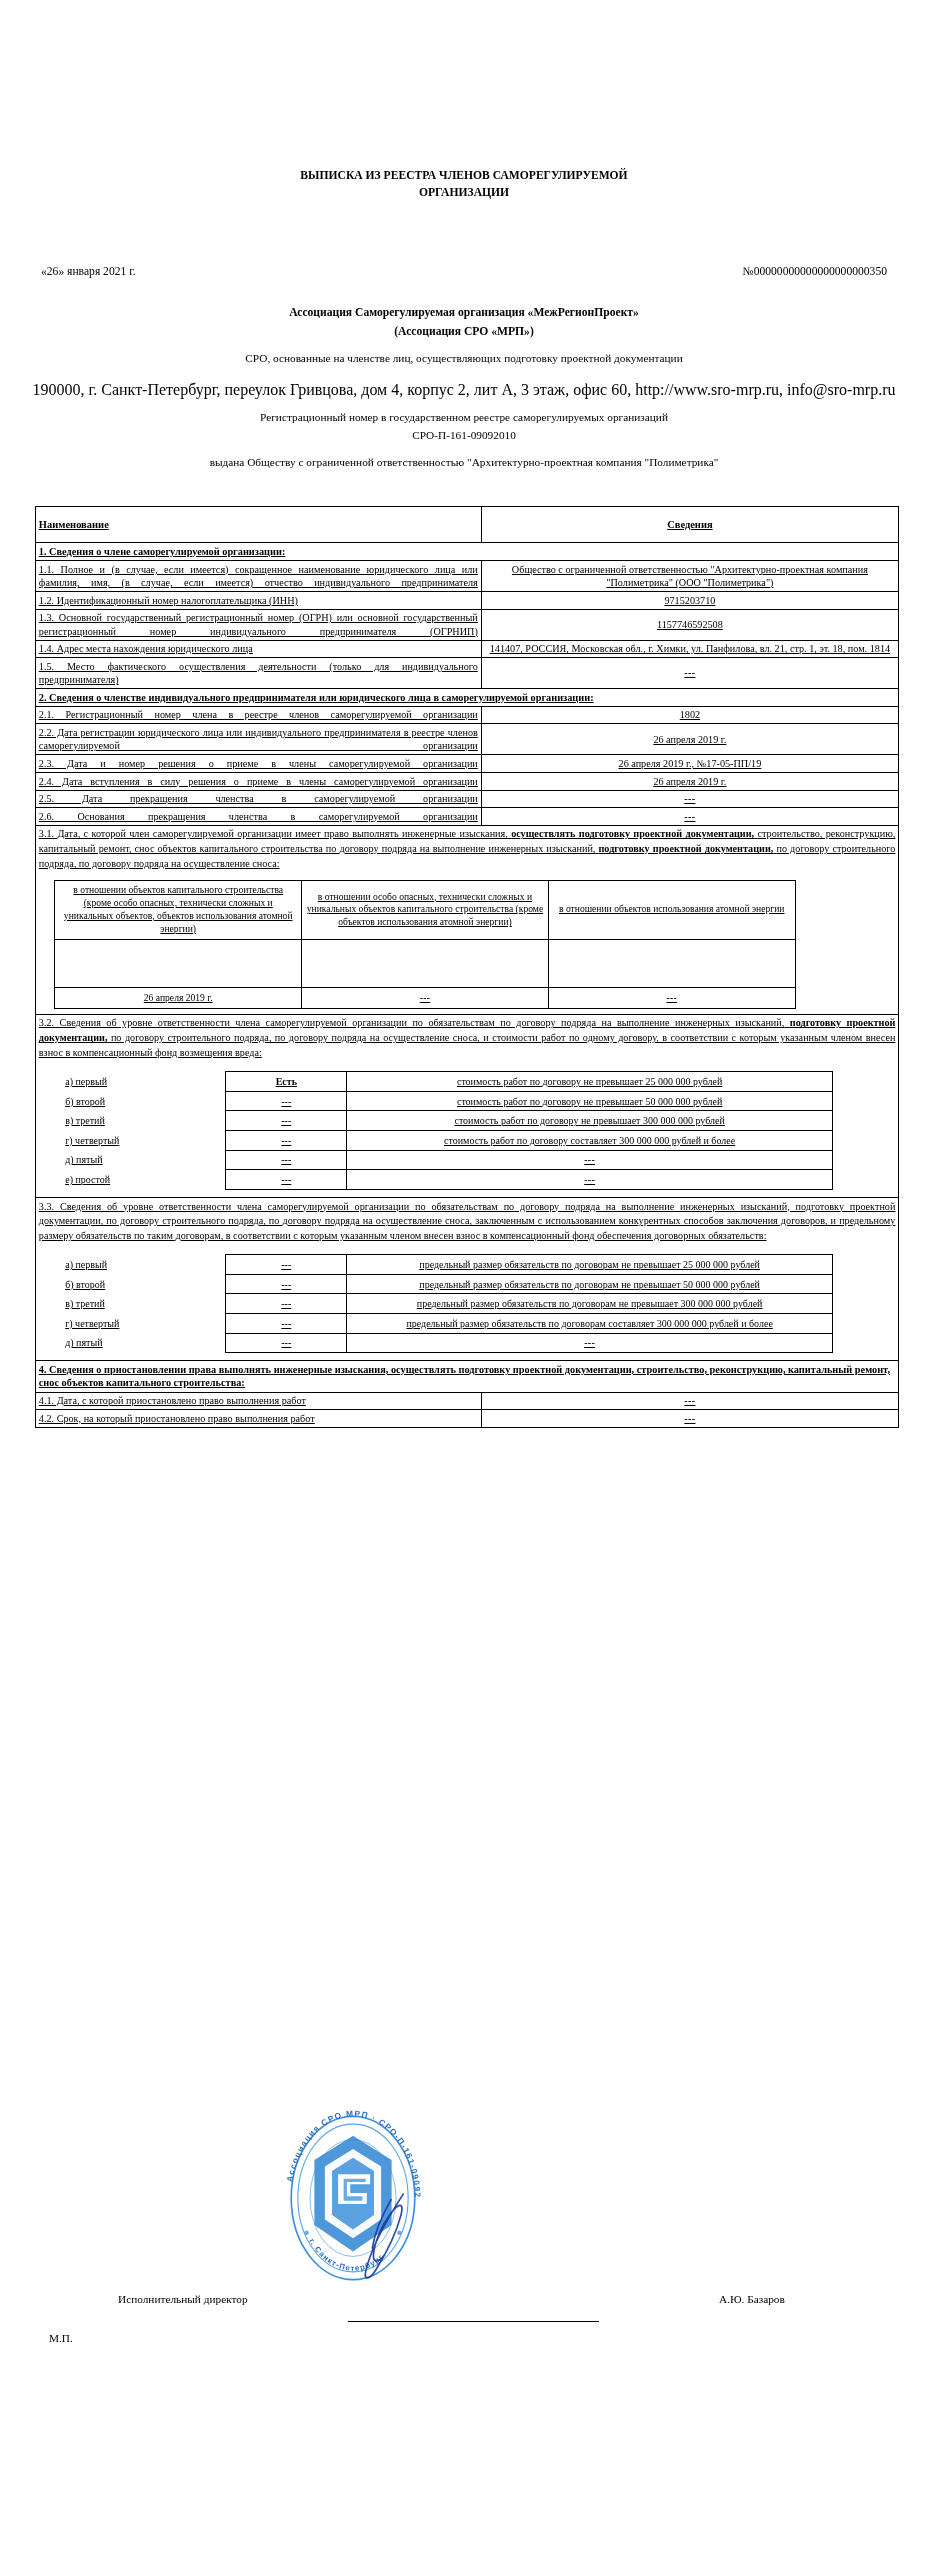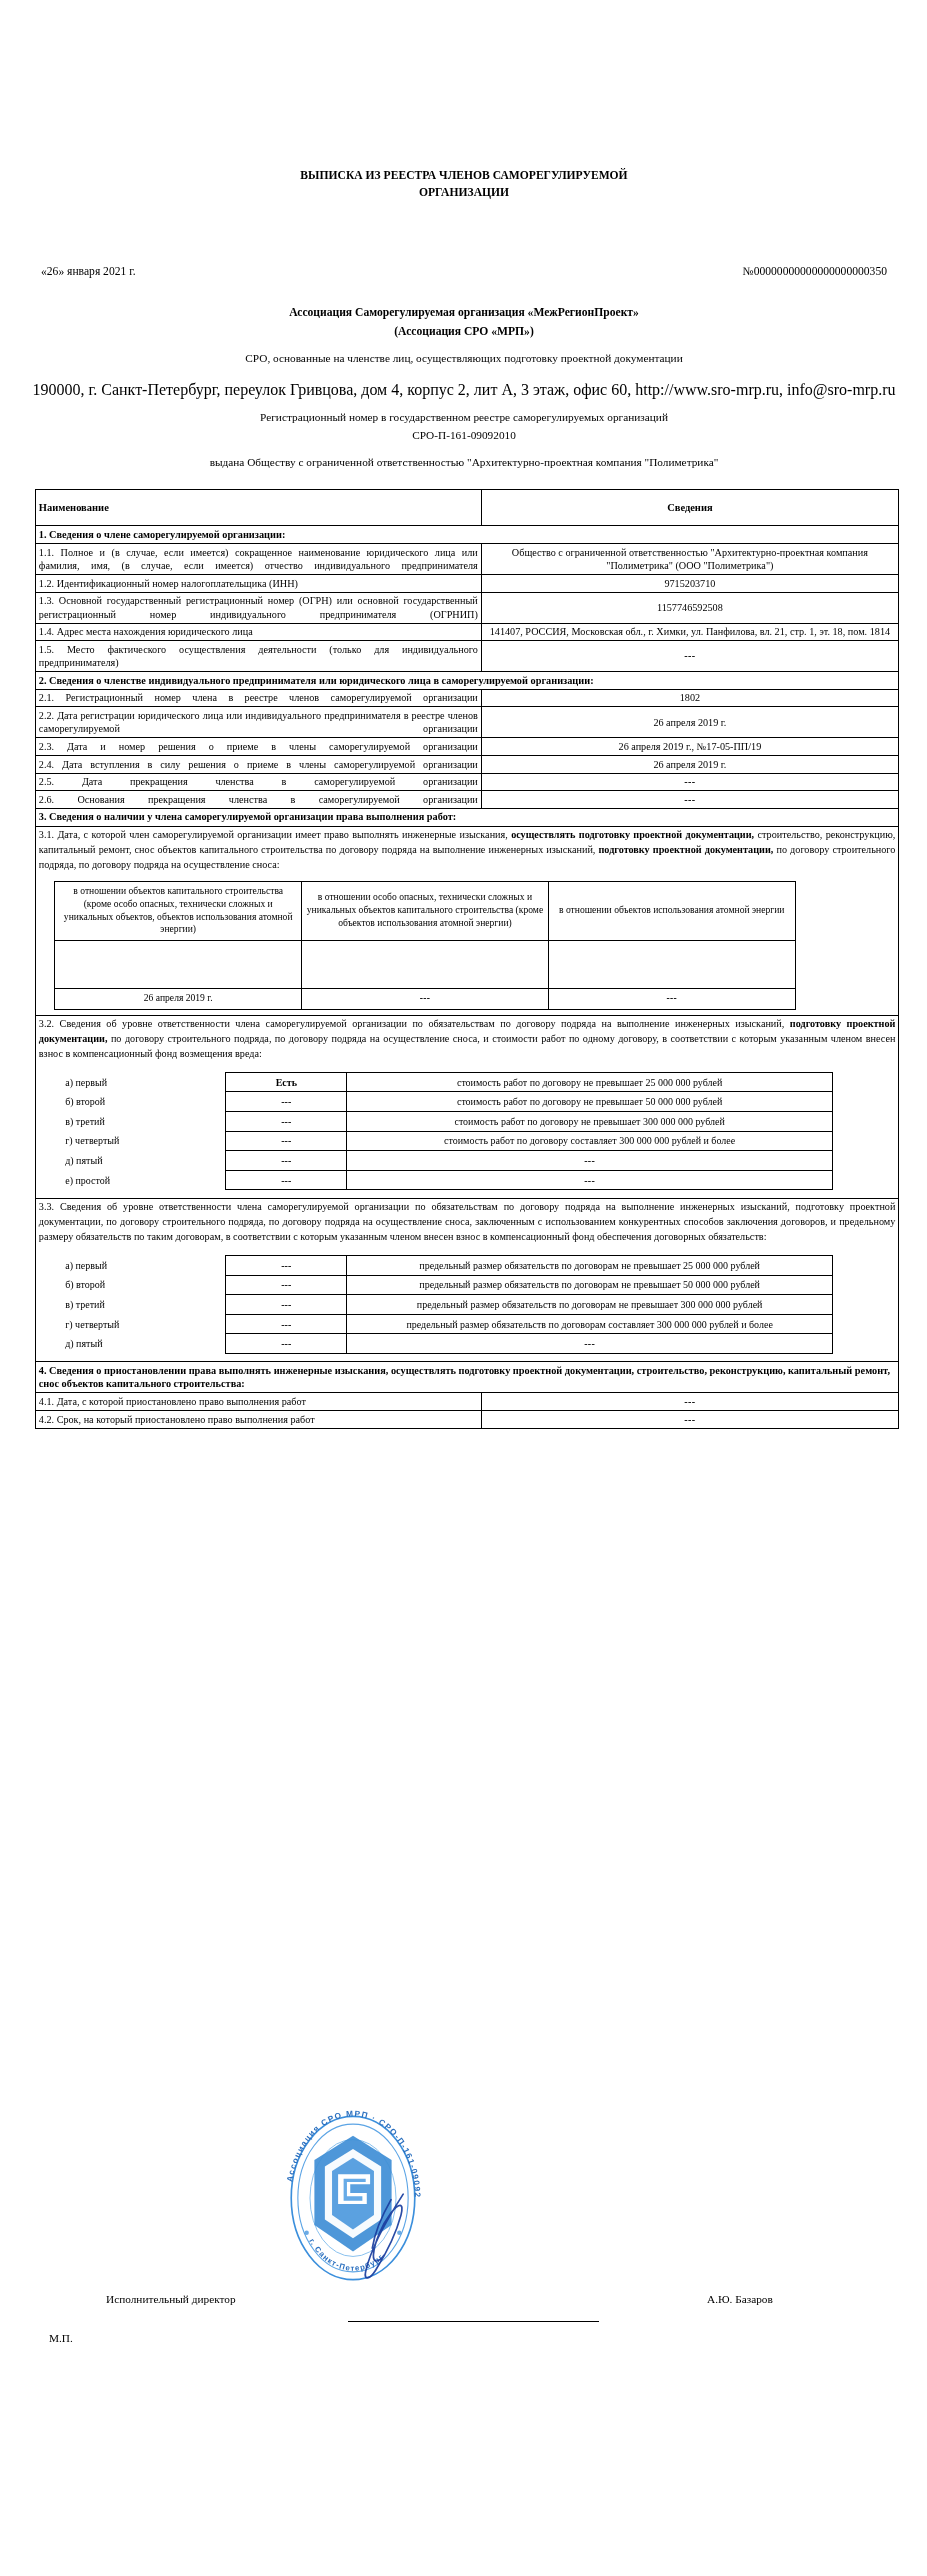--- a/index.html
+++ b/index.html
@@ -103,11 +103,12 @@
   table.main {
     position: absolute;
     left: 35px;
-    top: 489px;
+    top: 506px;
     width: 851px;
     border-collapse: collapse;
     table-layout: fixed;
     font-size: 10.2px;
+    text-decoration: underline;
   }
   table.main td {
     border: 0.9px solid #000;

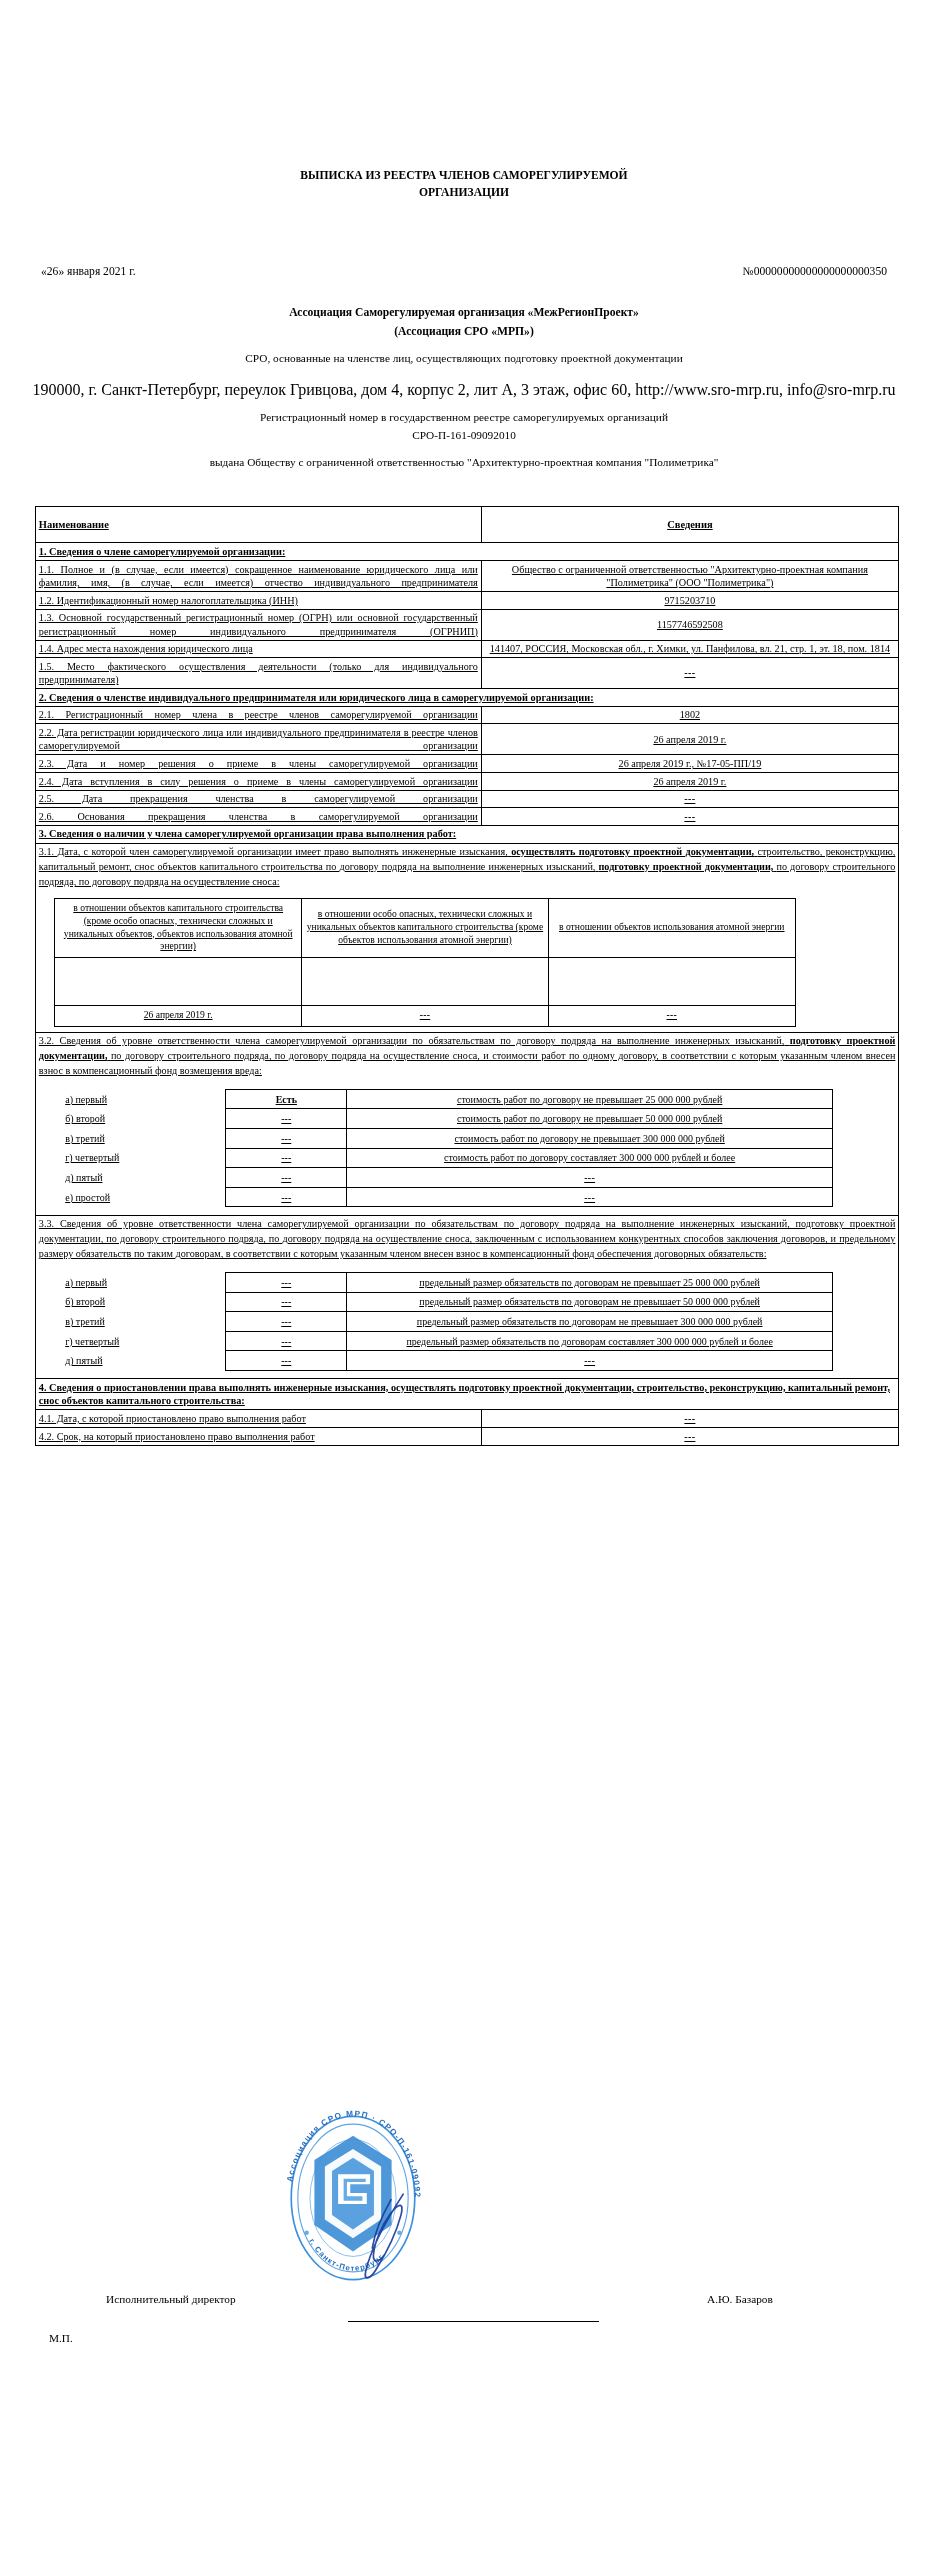--- a/index.html
+++ b/index.html
@@ -334,9 +334,6 @@
         <td class="col-val dashes">---</td>
       </tr>
 
-      <tr>
-        <td class="section-head" colspan="2">3. Сведения о наличии у члена саморегулируемой организации права выполнения работ:</td>
-      </tr>
 
       <tr>
         <td class="wide" colspan="2">

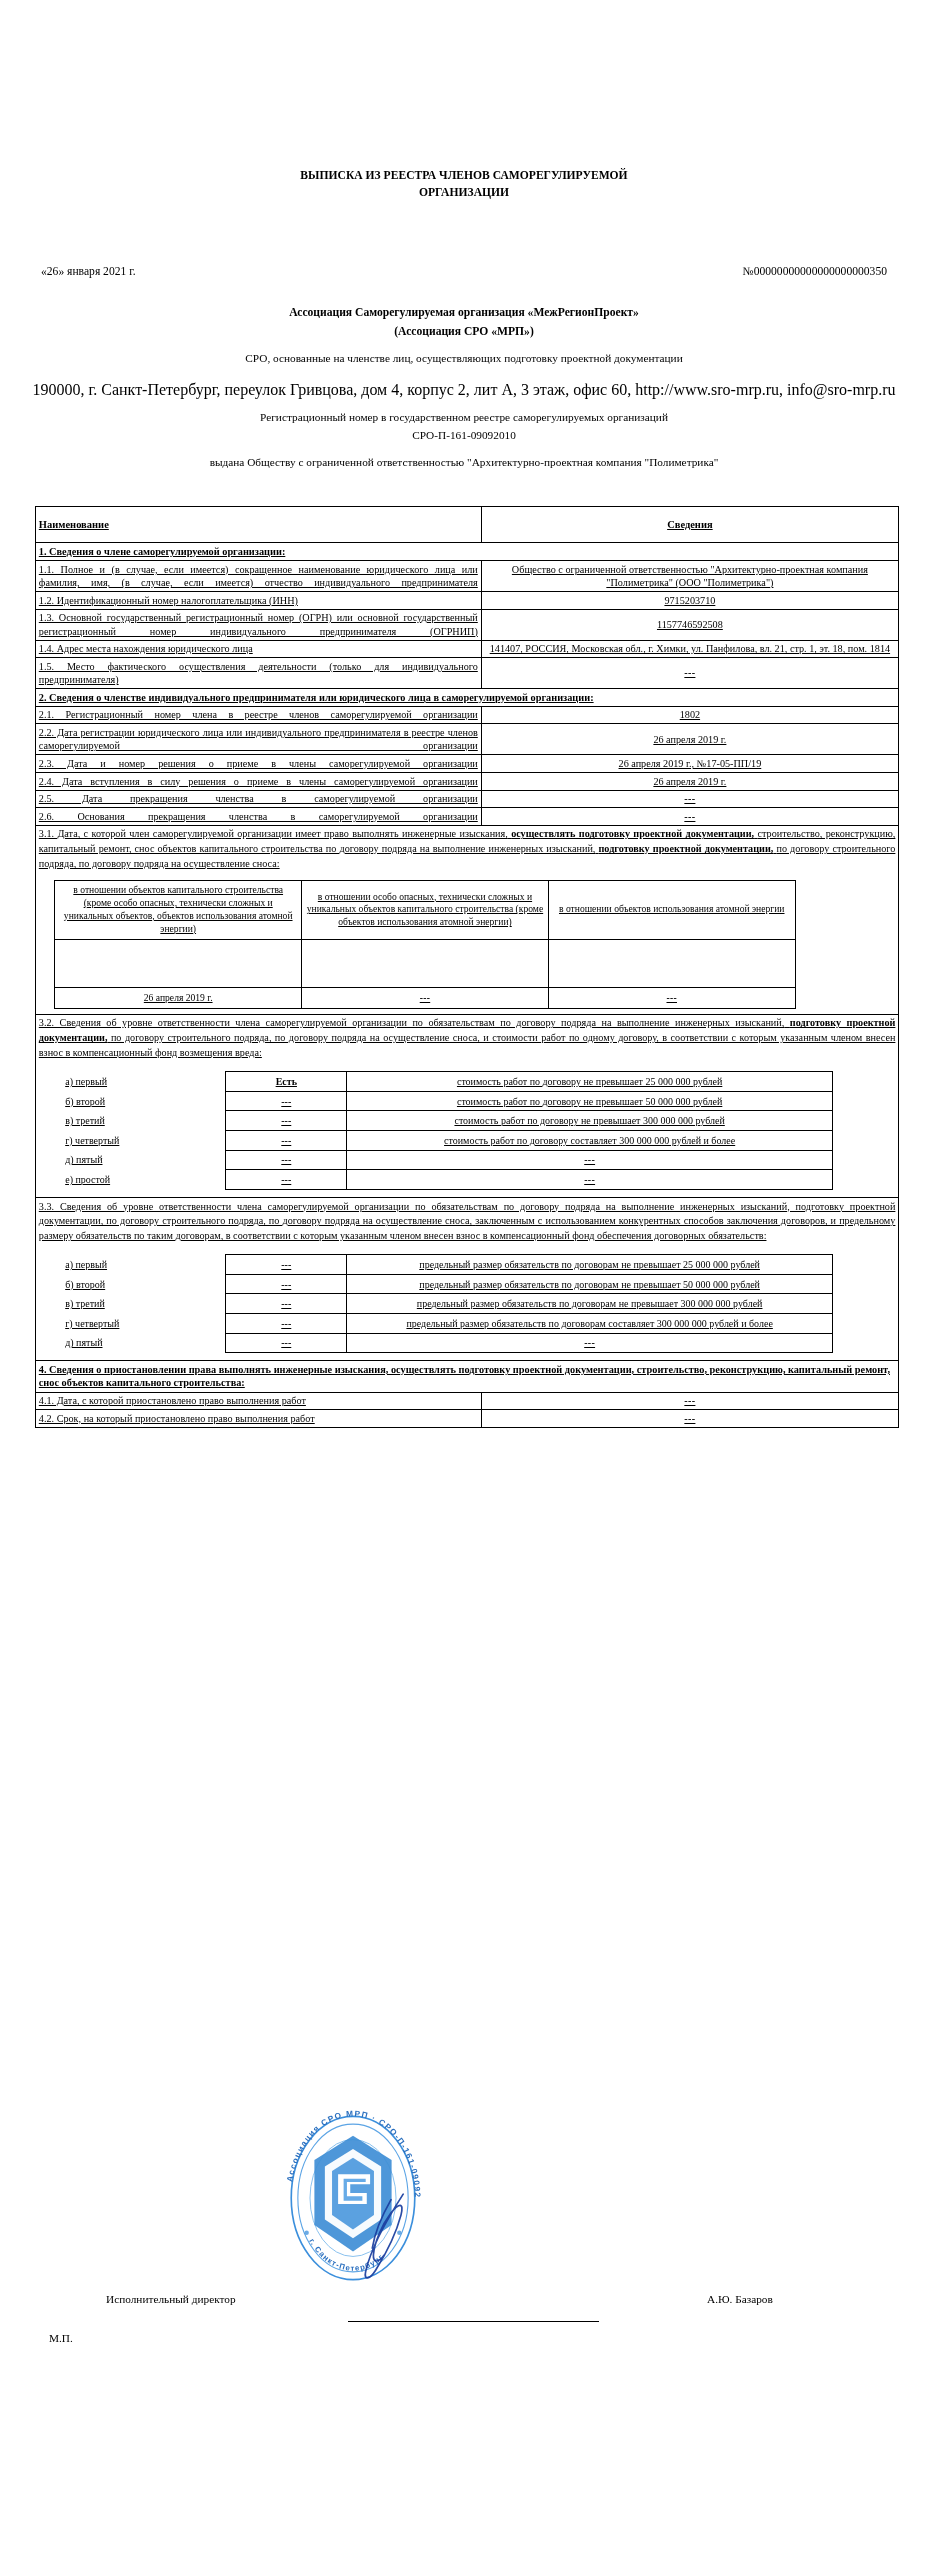--- a/index.html
+++ b/index.html
@@ -200,7 +200,7 @@
   
   .sig-row {
     position: absolute;
-    left: 4px;
+    left: 16px;
     top: 2293px;
     width: 908px;
     height: 22px;

